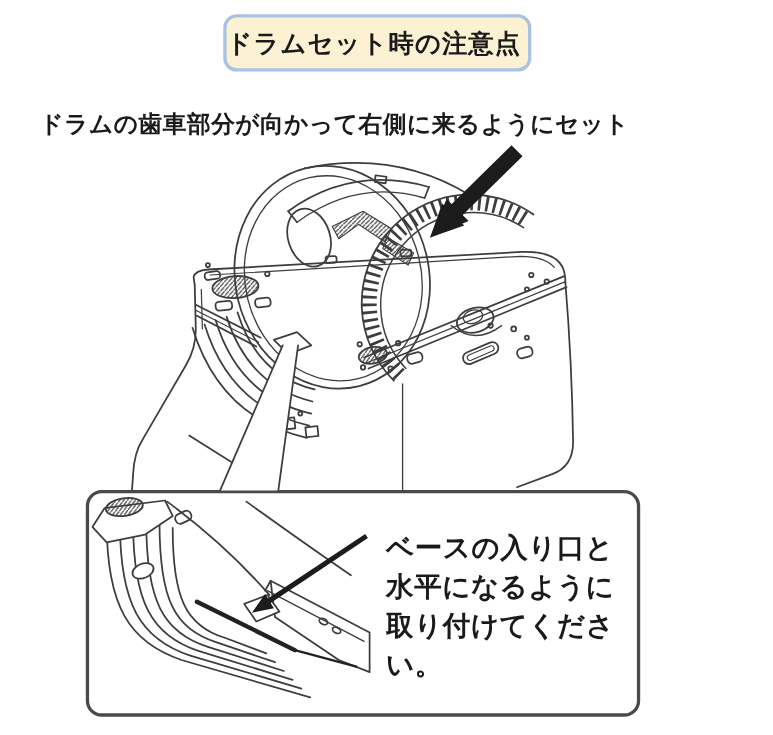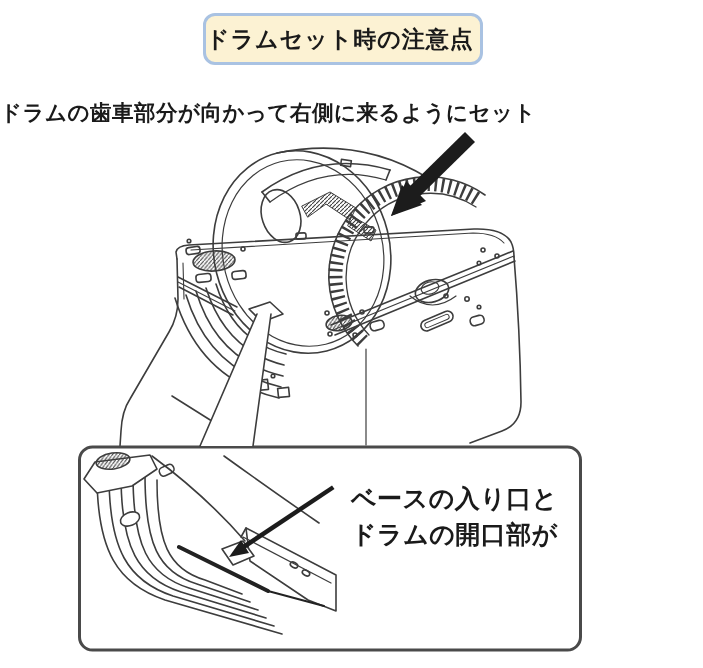--- a/index.html
+++ b/index.html
@@ -14,7 +14,7 @@
     font-size:23px;font-weight:bold;letter-spacing:1px;
   }
   .subtitle{
-    position:absolute;left:0;top:98px;width:572px;text-align:left;
+    position:absolute;left:0;top:98px;width:572px;text-align:right;
     font-size:21.5px;font-weight:bold;letter-spacing:0.5px;
   }
   .diagram-svg{position:absolute;left:0;top:0;width:703px;height:668px;}

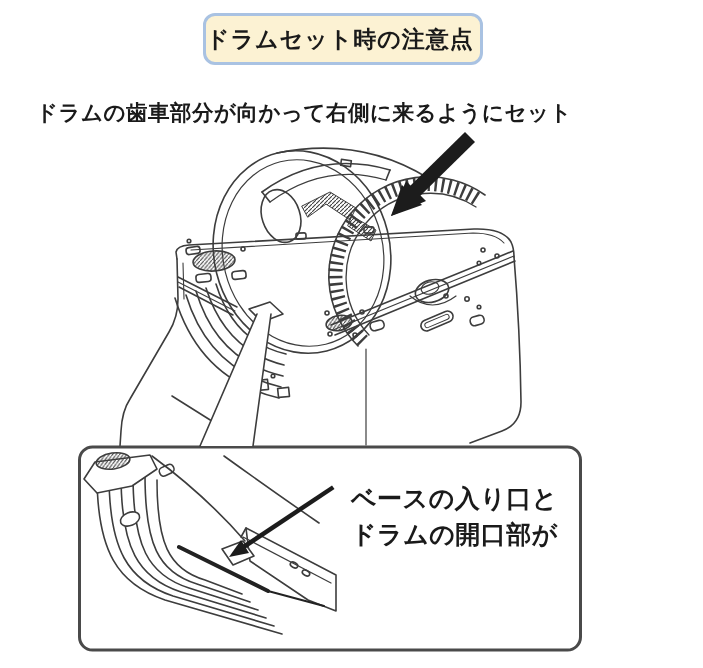--- a/index.html
+++ b/index.html
@@ -184,7 +184,7 @@
 
   <div class="callout-text">
     <div>ベースの入り口と</div>
-    <div>ドラムの開口部が</div>
+    <div>水平になるように</div>
   </div>
 
 </div>

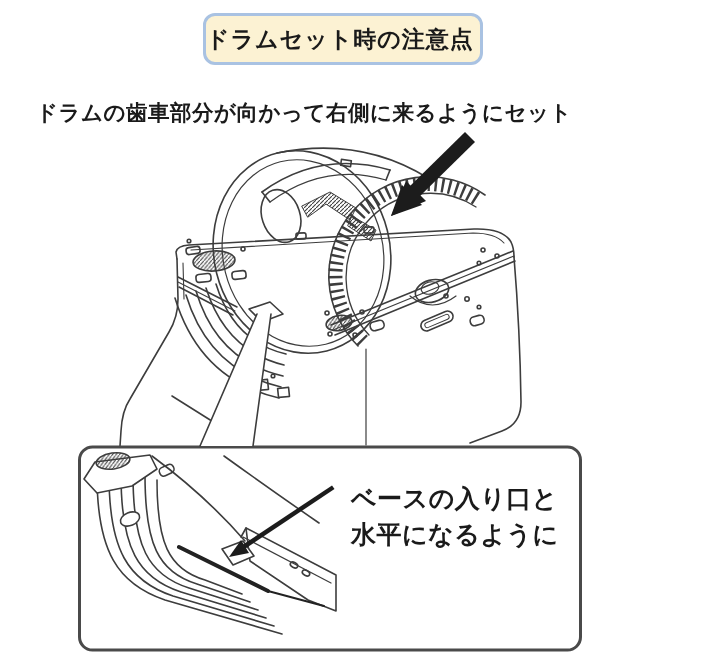--- a/index.html
+++ b/index.html
@@ -185,6 +185,7 @@
   <div class="callout-text">
     <div>ベースの入り口と</div>
     <div>水平になるように</div>
+    <div>取り付けてください。</div>
   </div>
 
 </div>

